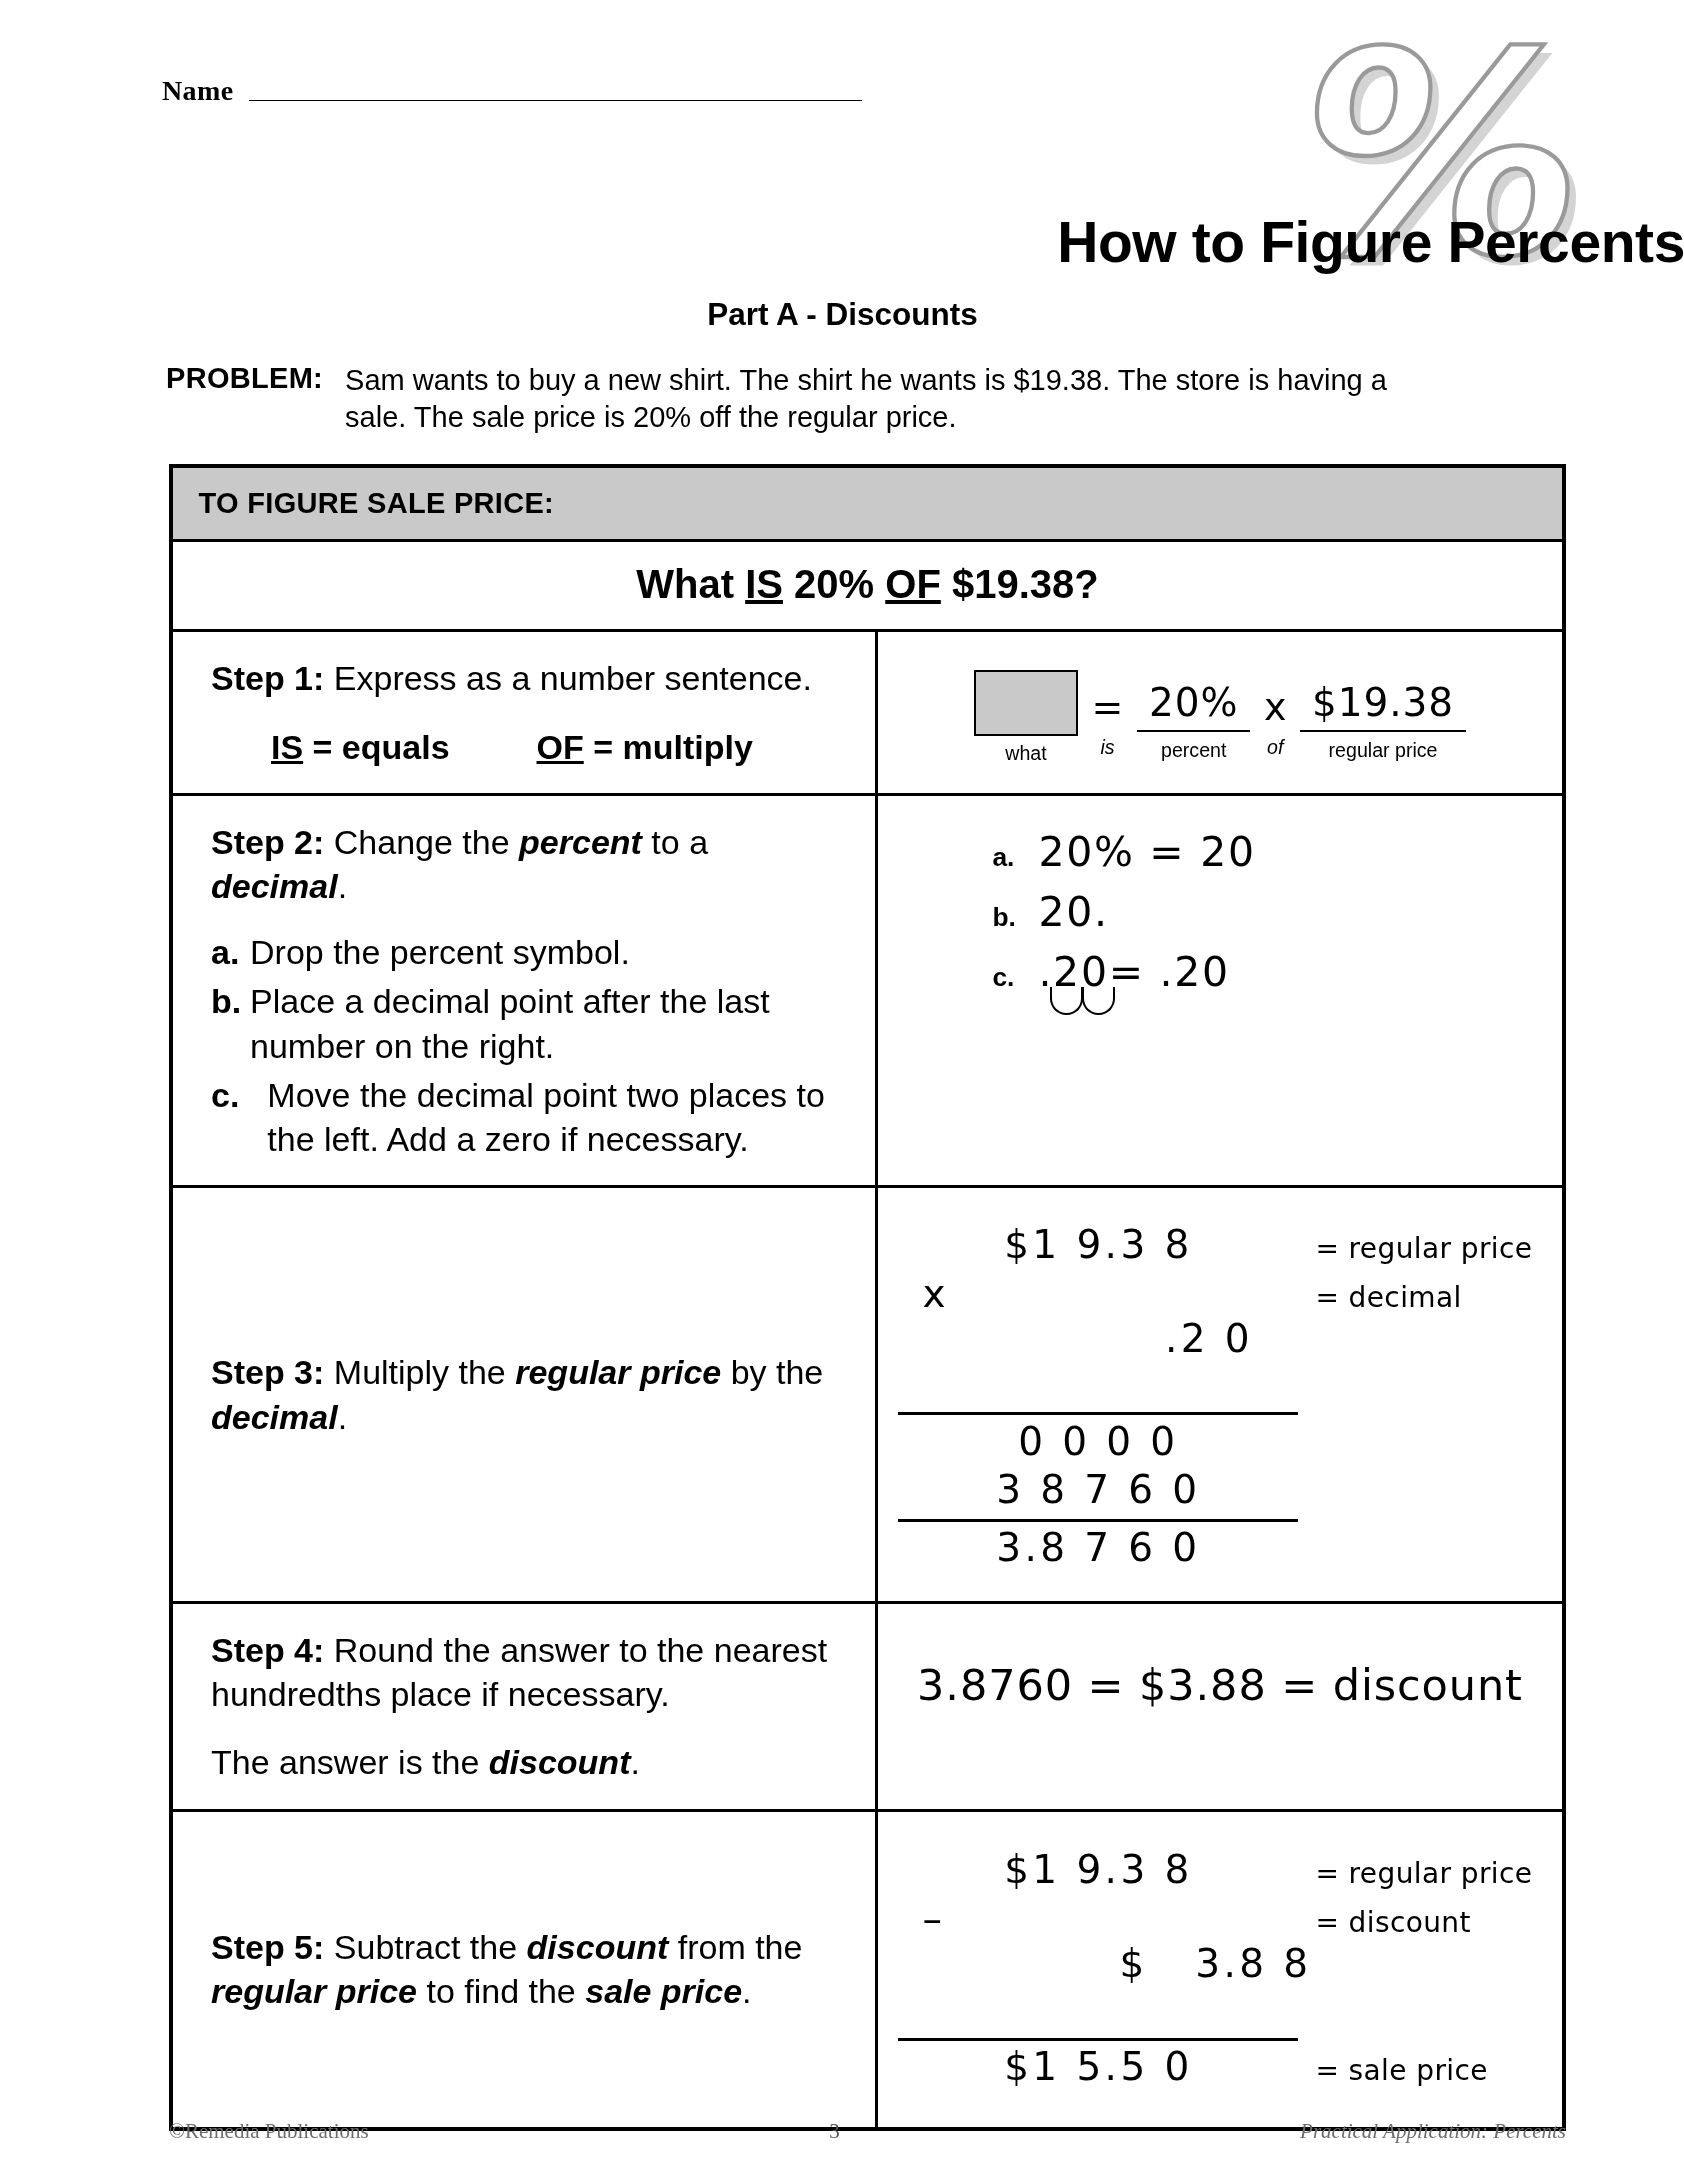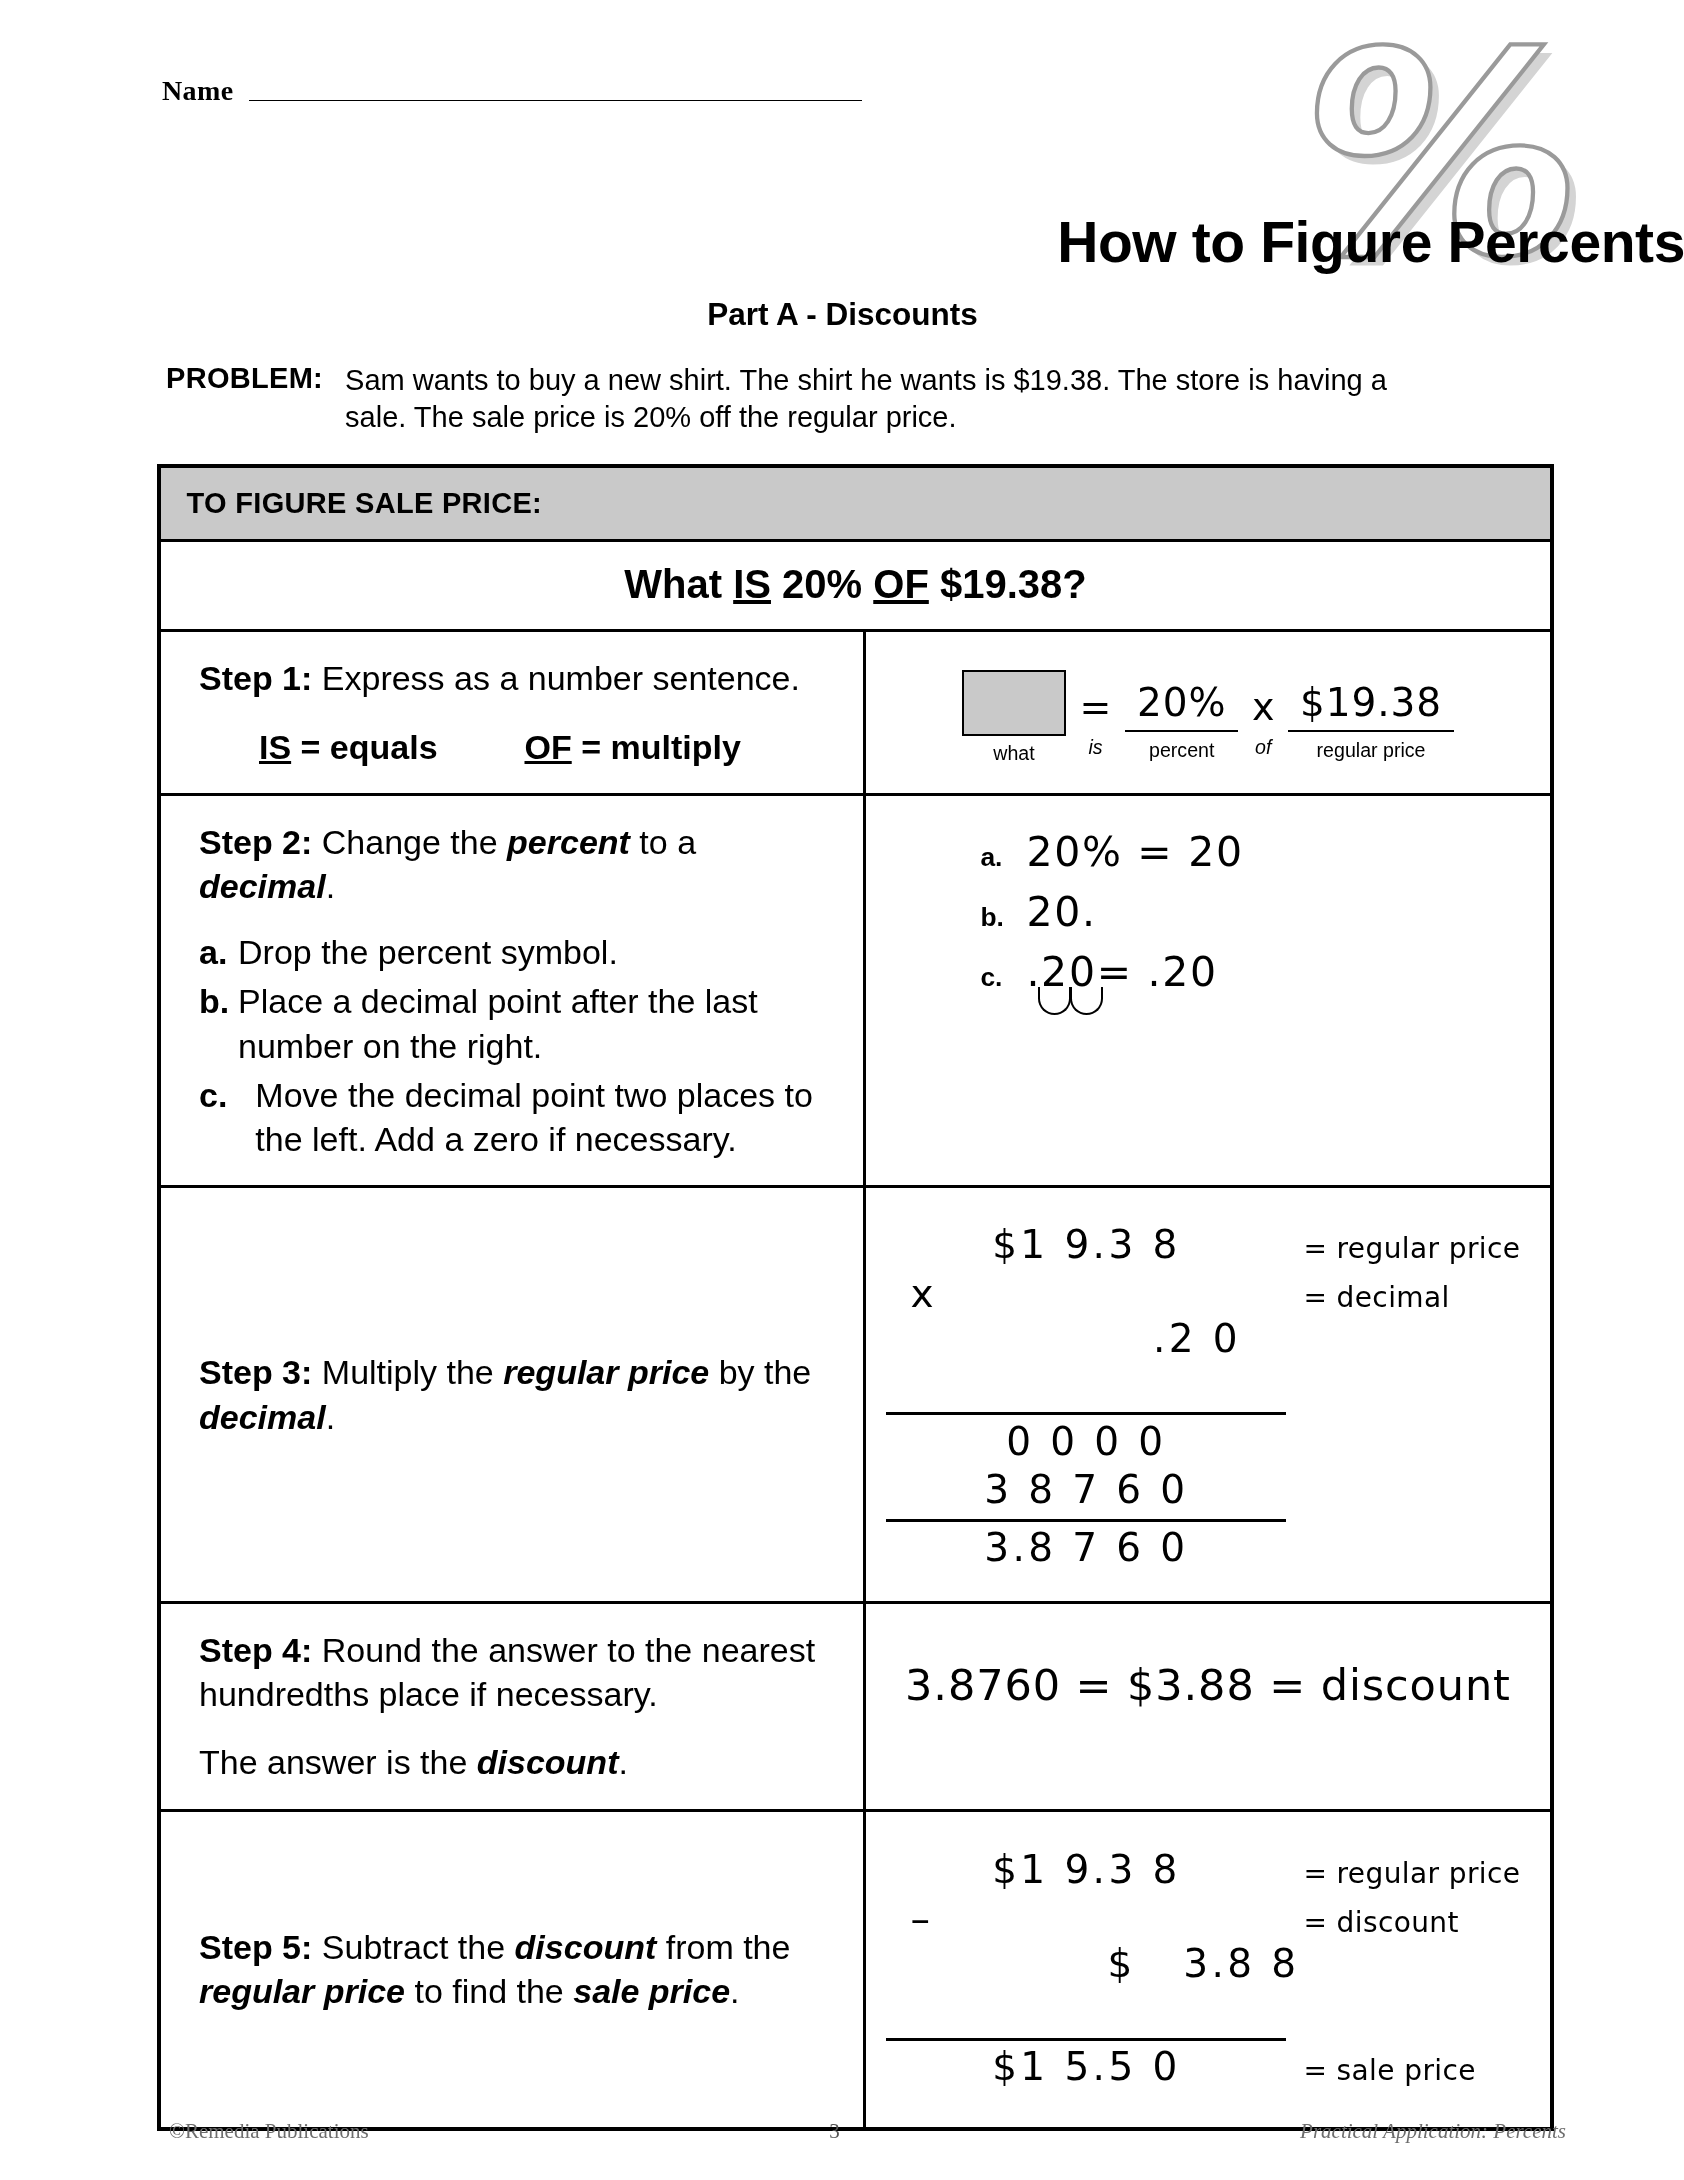--- a/index.html
+++ b/index.html
@@ -114,7 +114,7 @@
   .main-box {
     position: absolute;
     top: 464px;
-    left: 157px;
+    left: 169px;
     width: 1397px;
     border: 4.3px solid #000;
     box-sizing: border-box;

